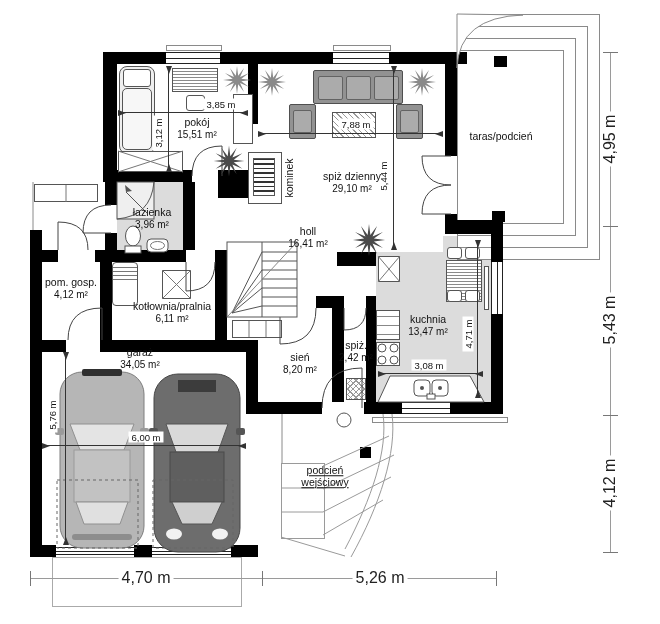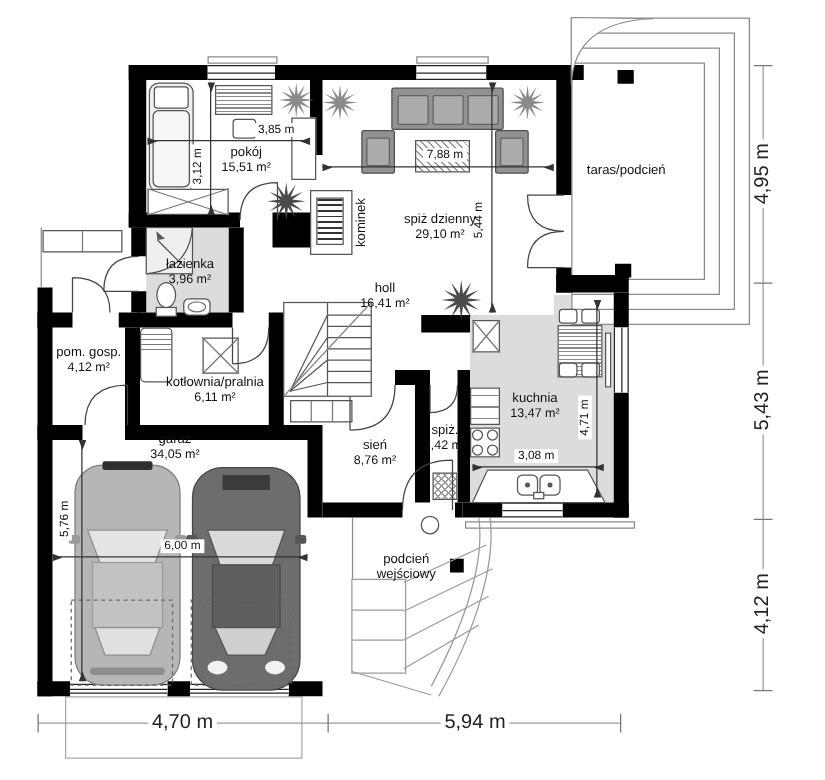--- a/index.html
+++ b/index.html
@@ -333,7 +333,7 @@
   </div>
   <div class="rl" style="left:300px;top:363px;">
     <div>sień</div>
-    <div class="a">8,76 m²</div>
+    <div class="a">8,20 m²</div>
   </div>
   <div class="rl" style="left:356px;top:351px;">
     <div>spiż.</div>

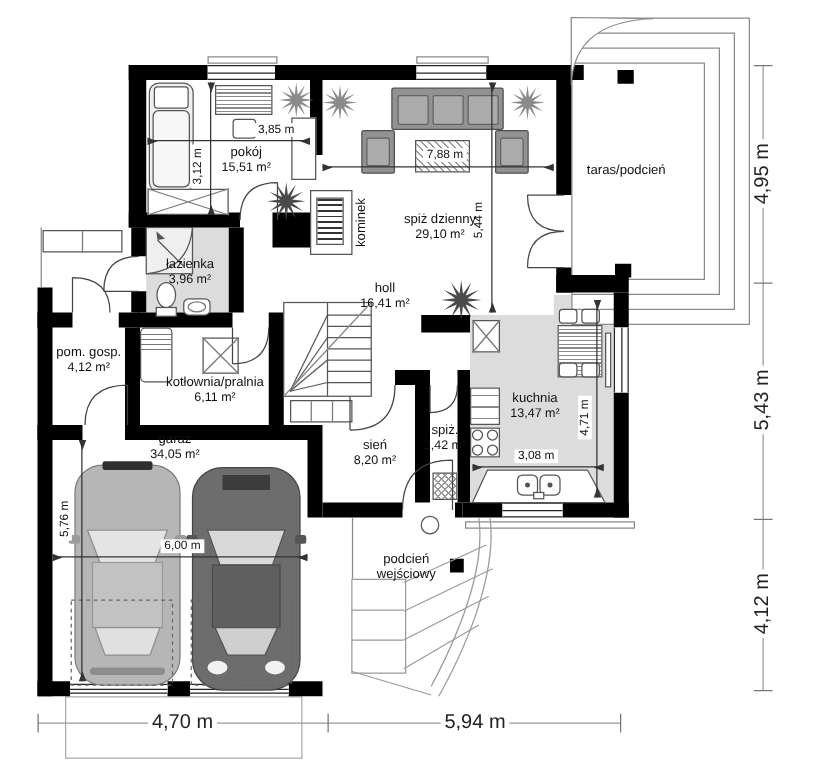--- a/index.html
+++ b/index.html
@@ -345,7 +345,7 @@
   </div>
   <div class="rl vt" style="left:290px;top:178px;">kominek</div>
   <div class="rl" style="left:501px;top:137px;">taras/podcień</div>
-  <div class="rl" style="left:325px;top:454px;">
+  <div class="rl" style="left:325px;top:477px;text-decoration:underline;">
     <div>podcień</div>
     <div>wejściowy</div>
   </div>

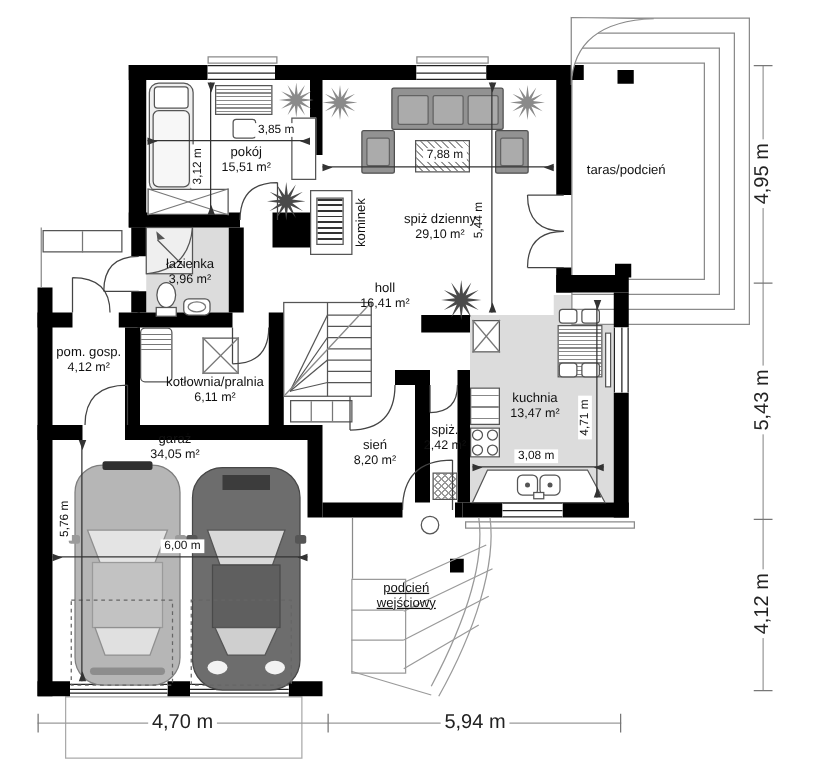--- a/index.html
+++ b/index.html
@@ -301,7 +301,7 @@
   <div class="tick" style="left:262px;top:571px;width:1px;height:15px;"></div>
   <div class="tick" style="left:496px;top:571px;width:1px;height:15px;"></div>
   <div class="dimlbl big" style="left:146px;top:578px;">4,70 m</div>
-  <div class="dimlbl big" style="left:380px;top:578px;">5,94 m</div>
+  <div class="dimlbl big" style="left:380px;top:578px;">5,26 m</div>
 
   <div class="rl" style="left:197px;top:128px;">
     <div>pokój</div>

